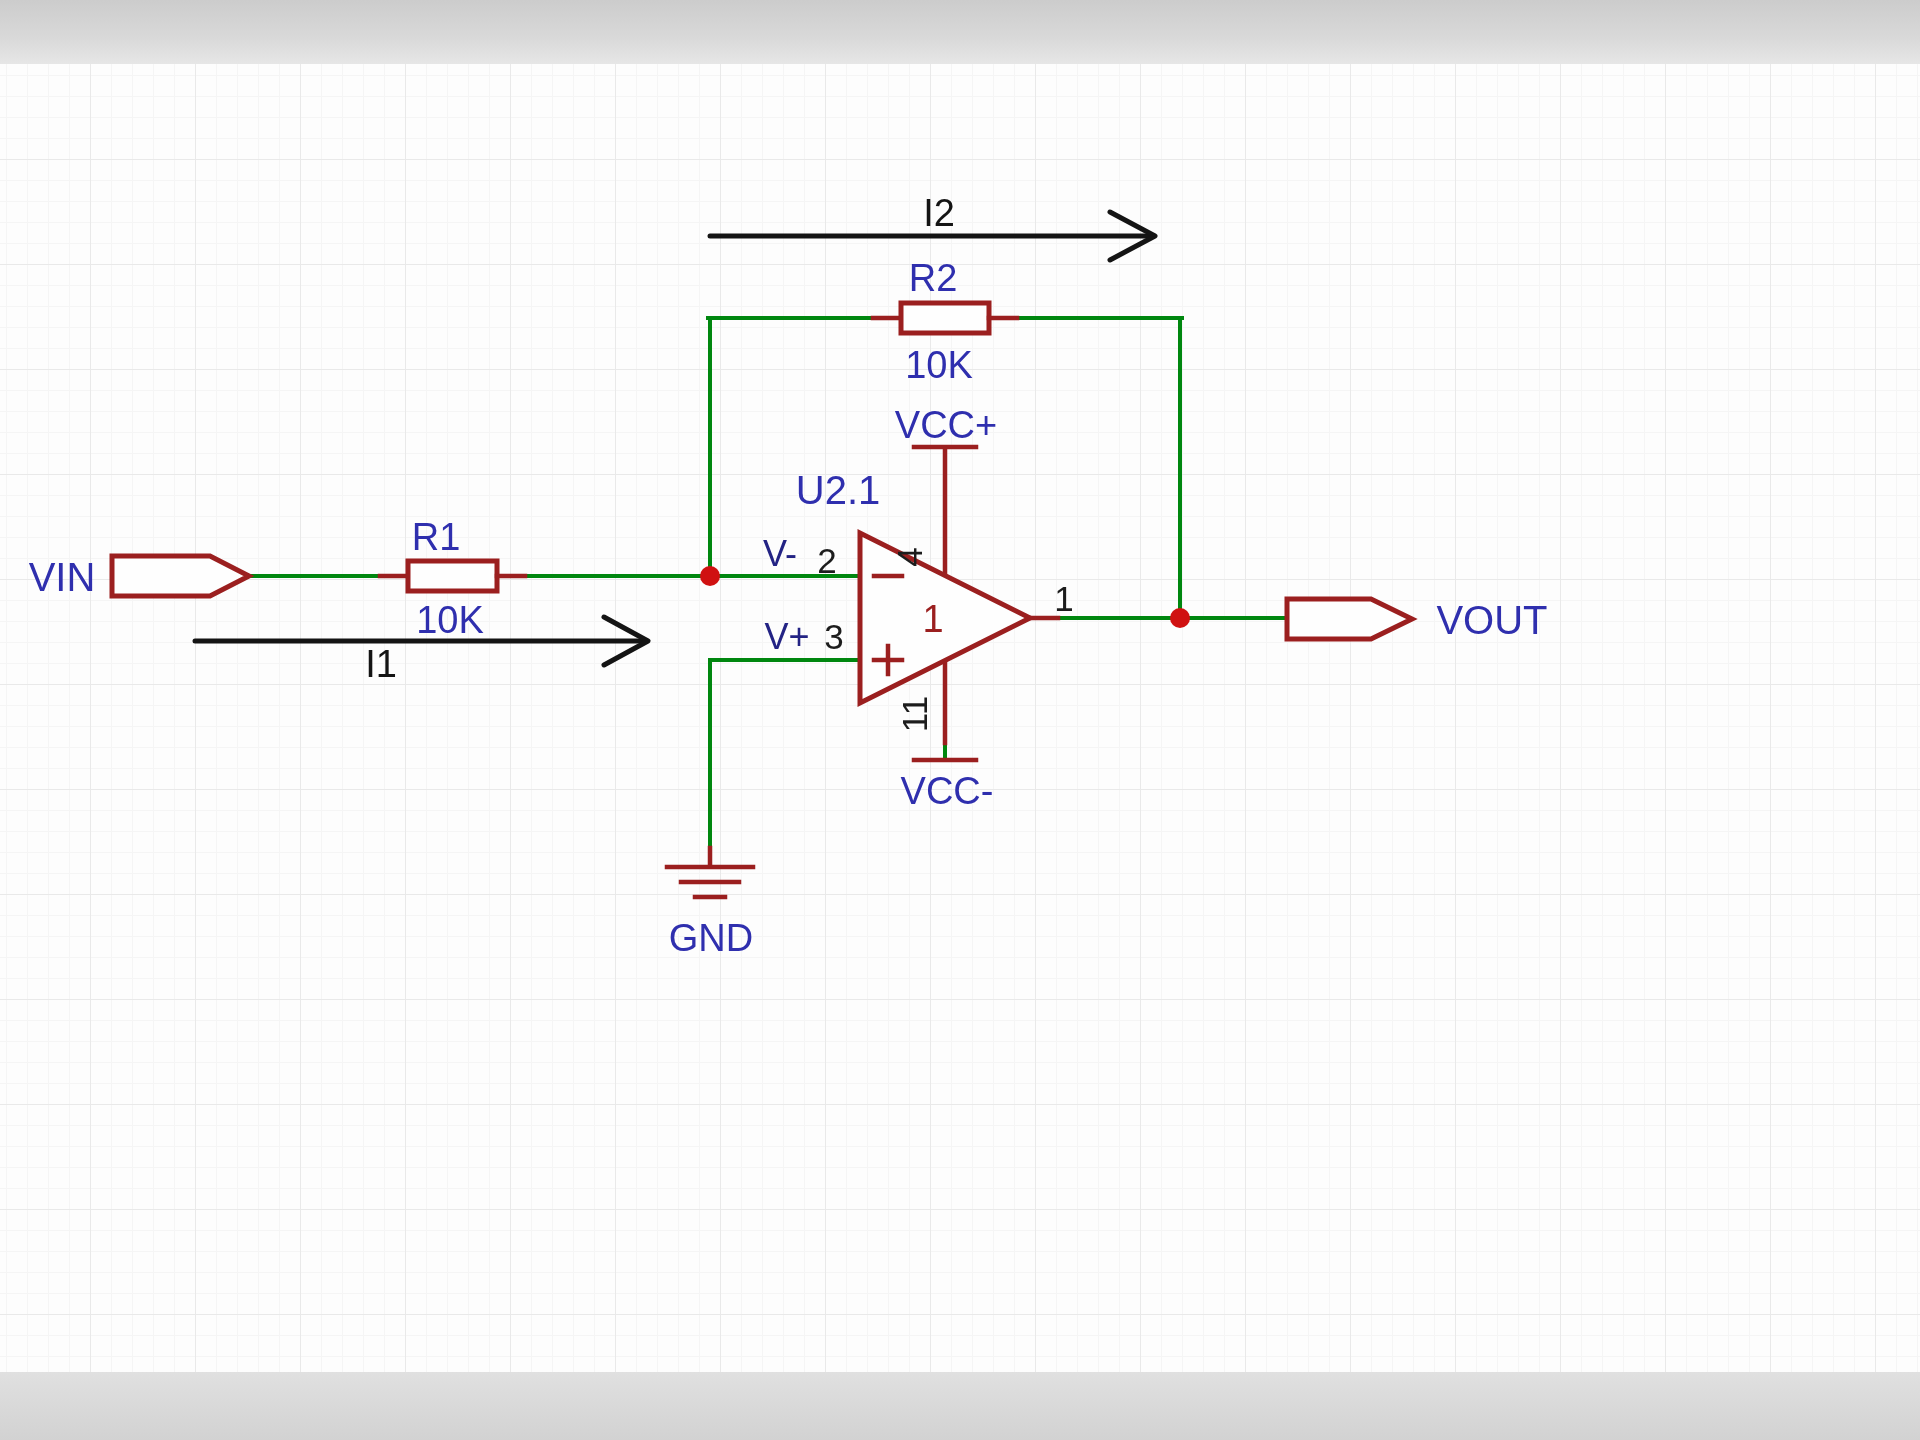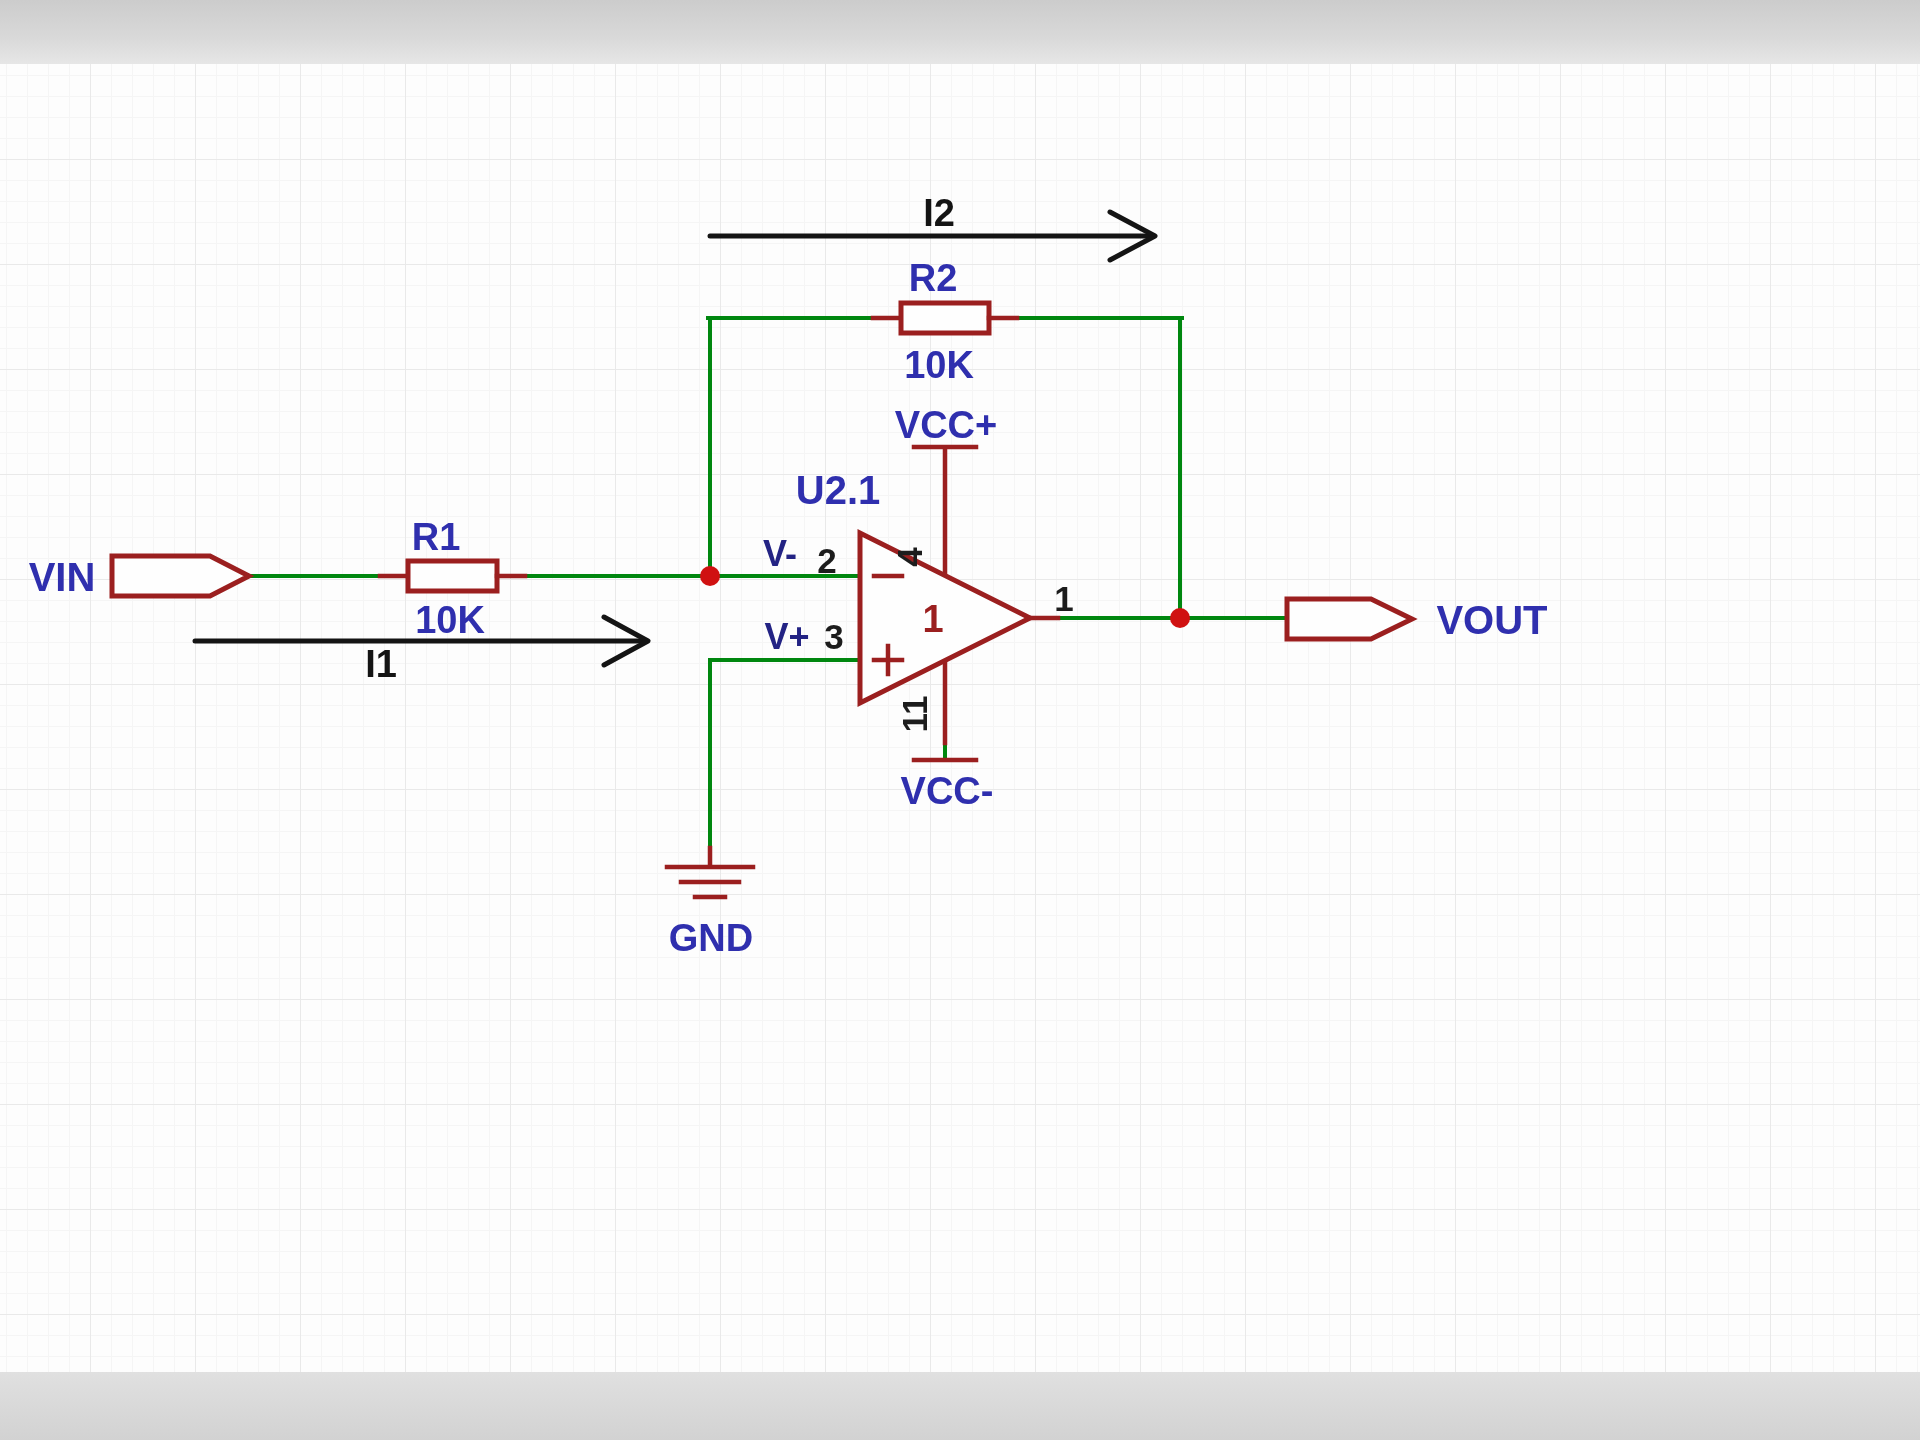--- a/index.html
+++ b/index.html
@@ -25,7 +25,6 @@
     width: 1920px;
     height: 1440px;
     background: #fdfdfd;
-    font-weight: bold;
   }
   .band-top {
     position: absolute;

